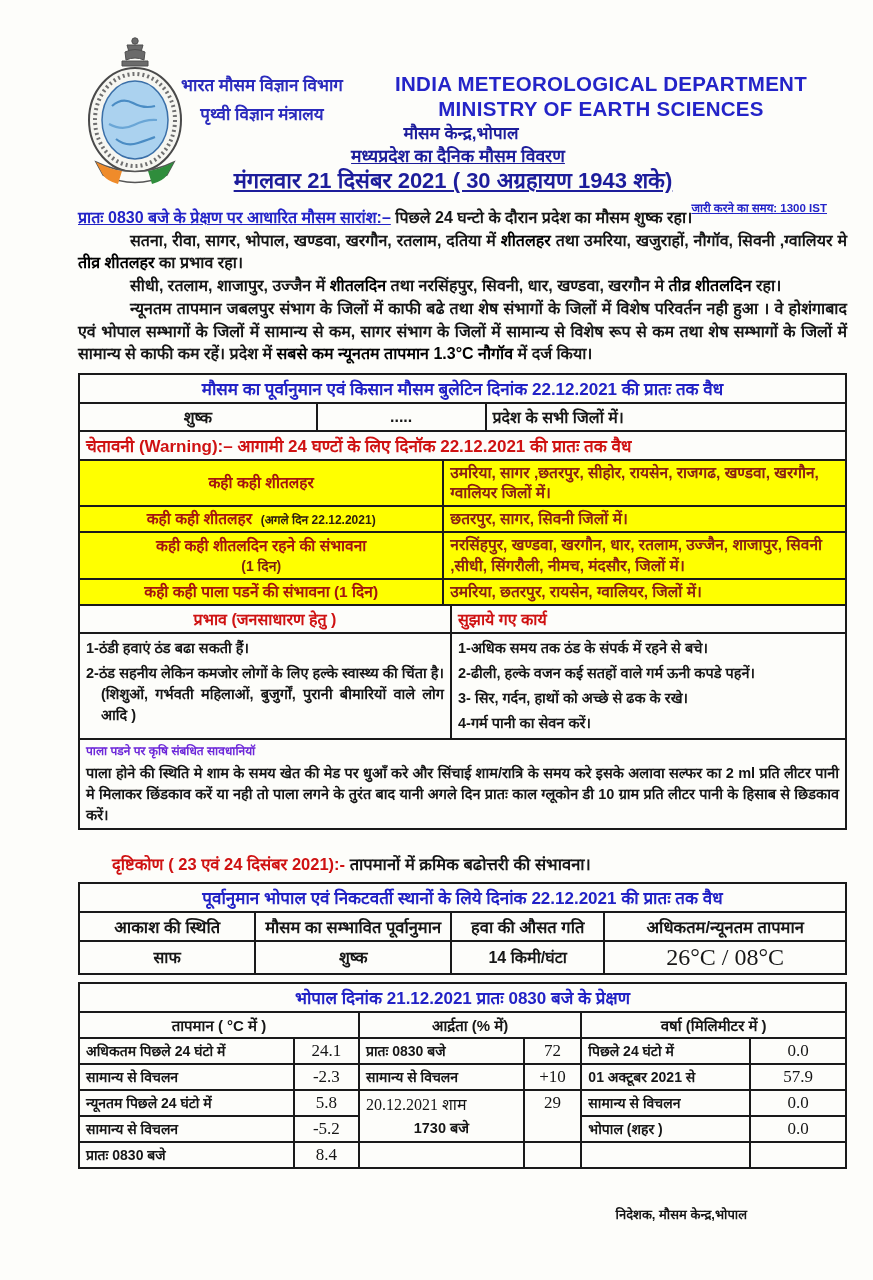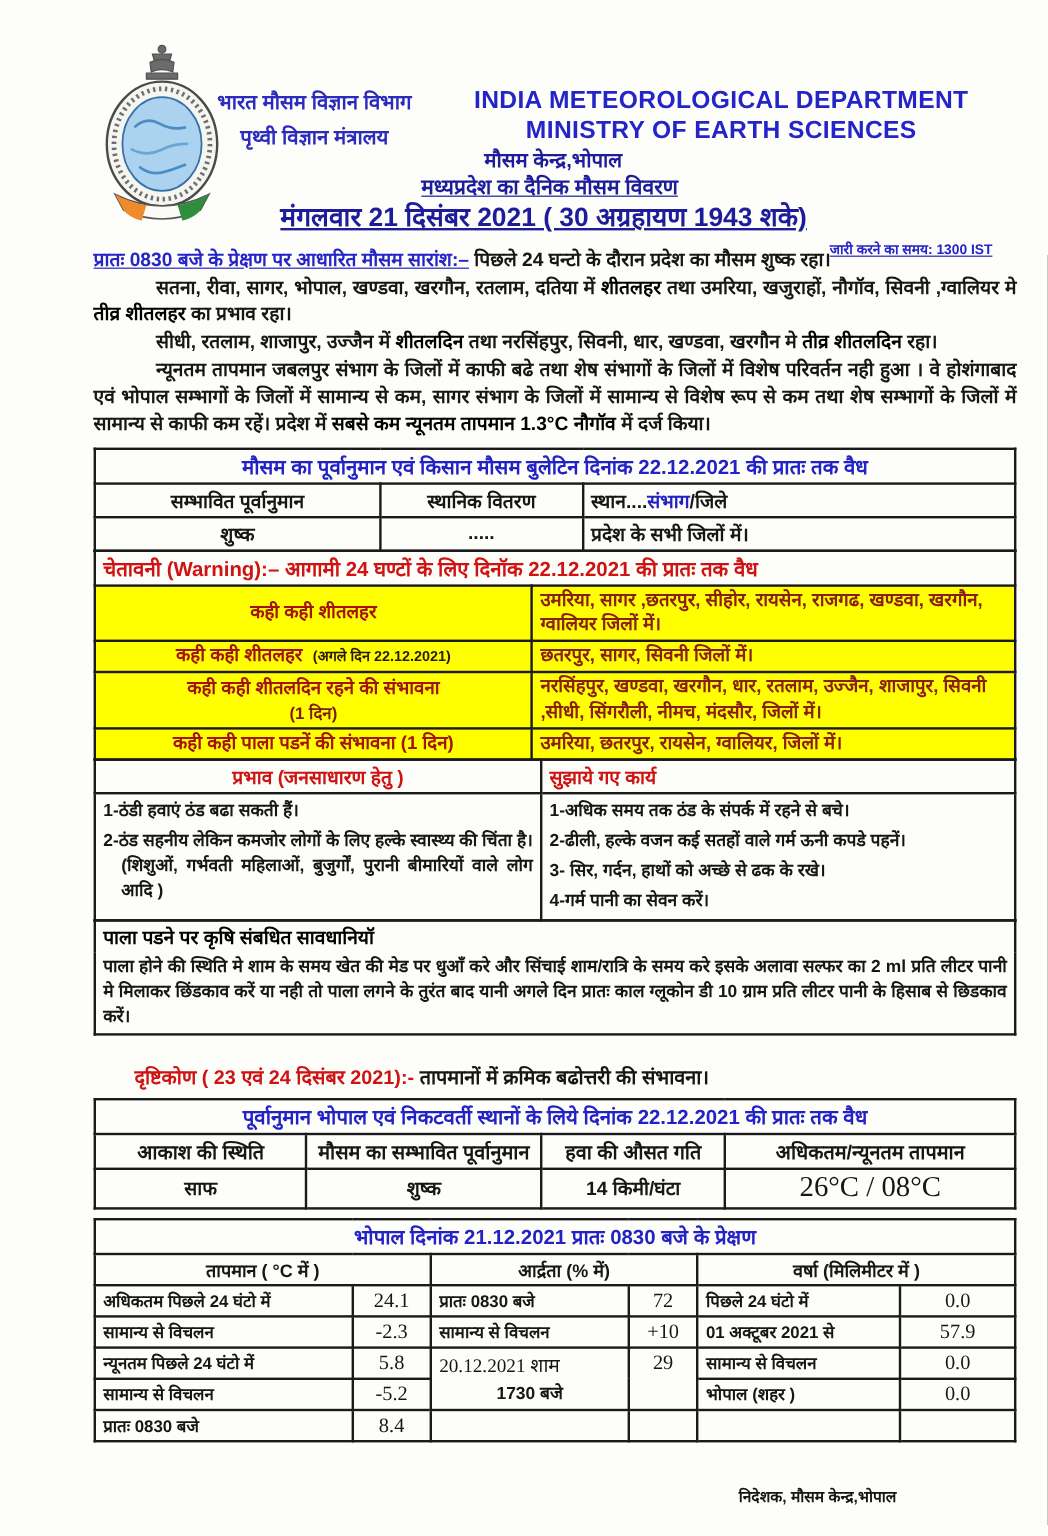--- a/index.html
+++ b/index.html
@@ -143,11 +143,6 @@
         <td colspan="3" class="ttl">मौसम का पूर्वानुमान एवं किसान मौसम बुलेटिन दिनांक 22.12.2021 की प्रातः तक वैध</td>
       </tr>
       <tr>
-        <td class="hdr ctr">सम्भावित पूर्वानुमान</td>
-        <td class="hdr ctr">स्थानिक वितरण</td>
-        <td class="hdr"><span>स्थान....</span><span class="blue">संभाग</span><span>/जिले</span></td>
-      </tr>
-      <tr>
         <td class="ctr" style="font-weight:600;font-size:16px">शुष्क</td>
         <td class="ctr" style="font-weight:600;font-size:16px">.....</td>
         <td style="font-weight:600;font-size:16px">प्रदेश के सभी जिलों में।</td>

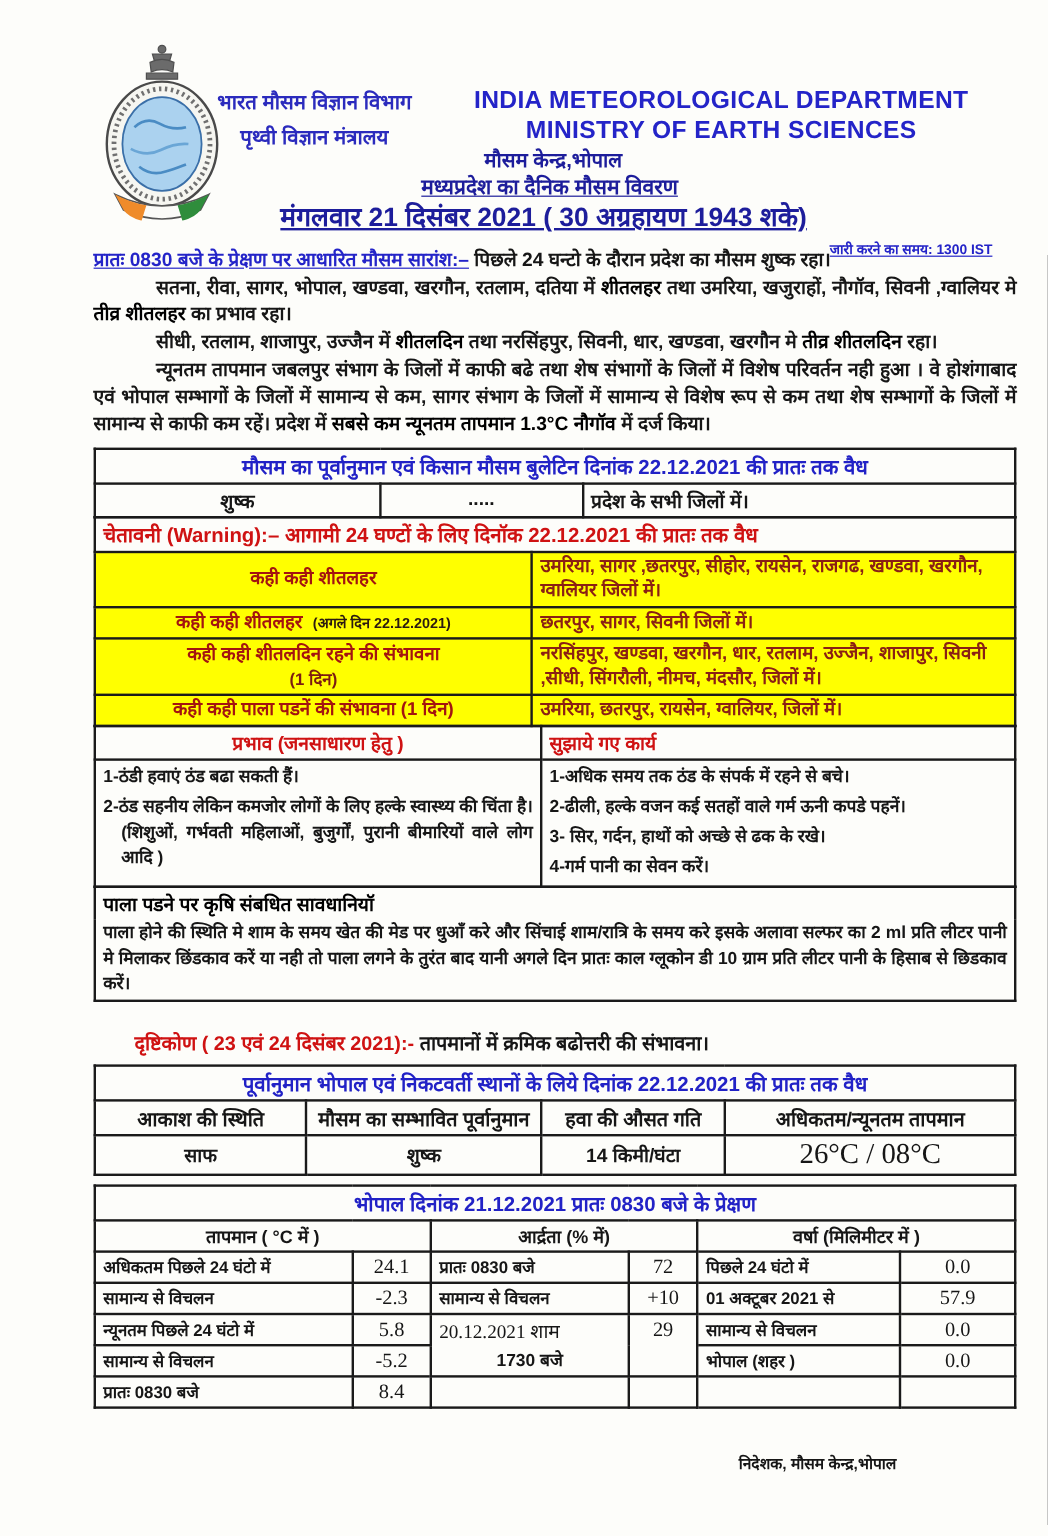--- a/index.html
+++ b/index.html
@@ -61,7 +61,7 @@
   .impact-hdr { color:#cf1212; font-weight:700; font-size:16px; }
   .impact-cell { vertical-align:top; font-size:14.5px; font-weight:600; line-height:1.45; padding:4px 8px 6px 8px; }
   .impact-item { padding:2px 0; padding-left:15px; text-indent:-15px; text-align:justify; }
-  .frost-hdr { color:#000000; font-weight:800; font-size:16px; padding:3px 8px; border-bottom:none !important; }
+  .frost-hdr { color:#6d28d9; font-weight:800; font-size:12px; padding:3px 8px; border-bottom:none !important; }
   .frost-body { font-size:14.5px; font-weight:600; line-height:1.45; text-align:justify; padding:2px 8px 6px 8px; border-top:none !important; }
   
   .outlook { margin:22px 26px 0 112px; font-size:16.5px; font-weight:600; }

